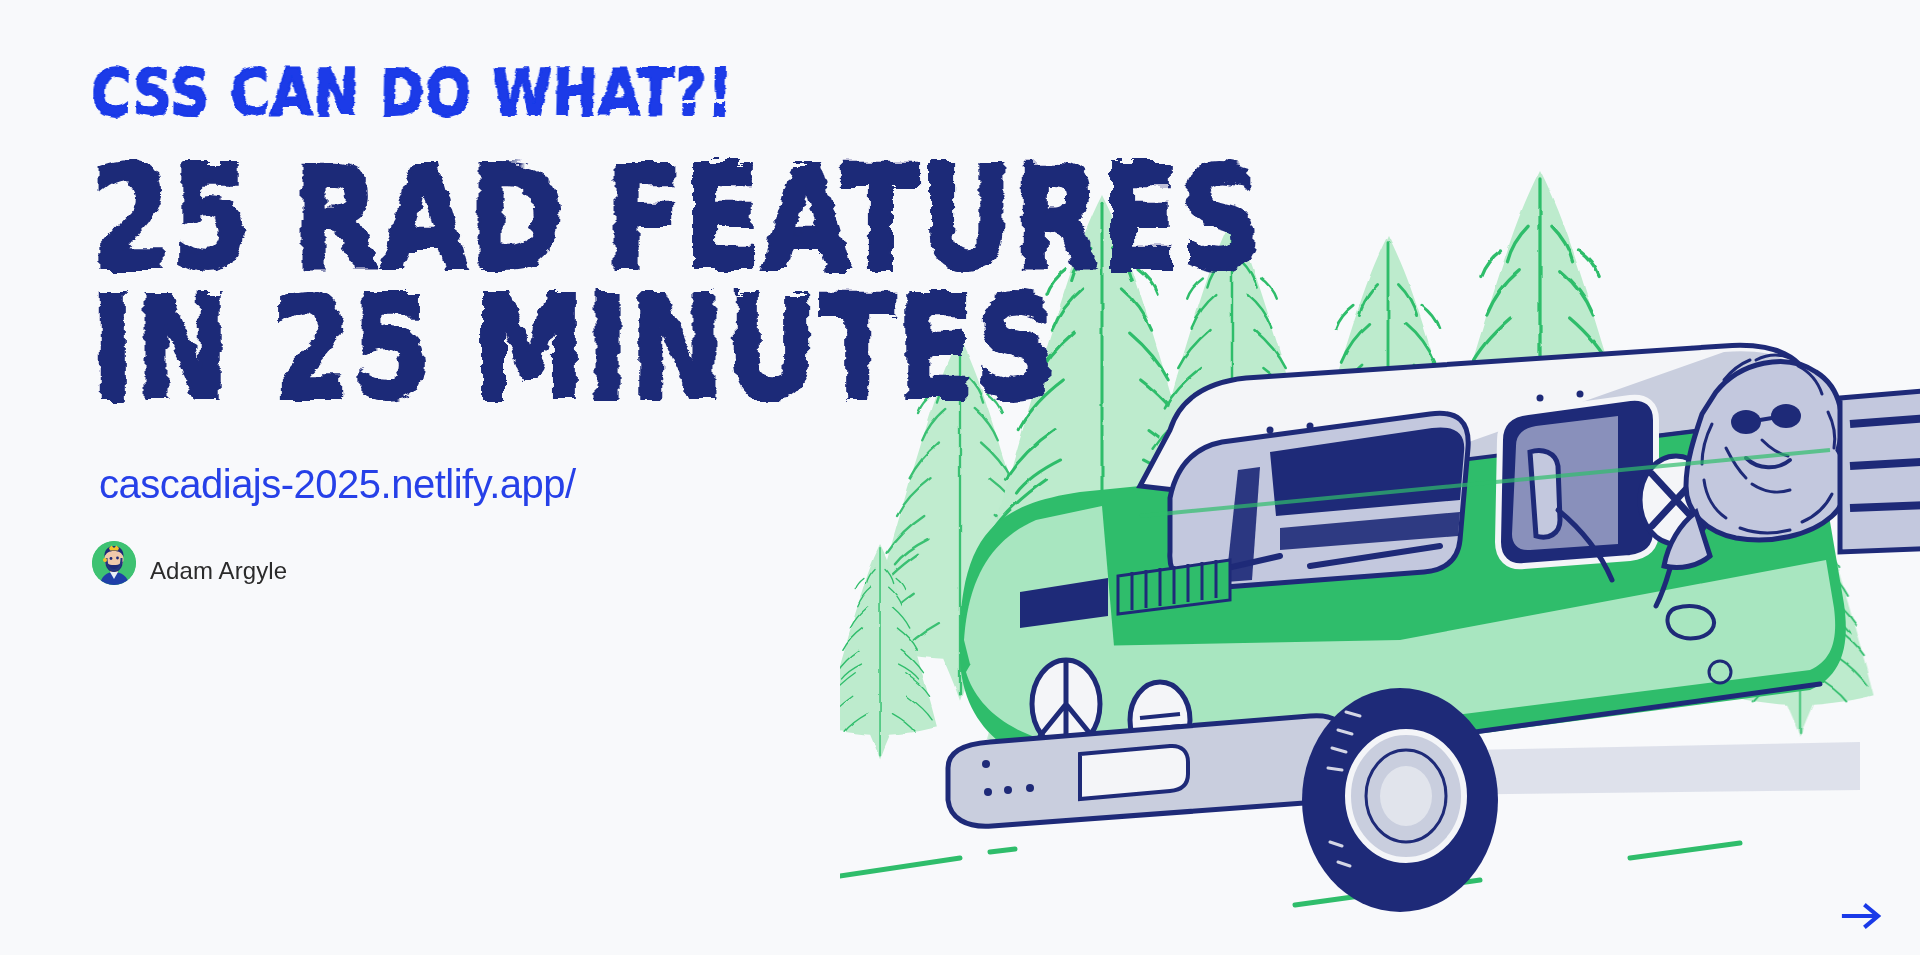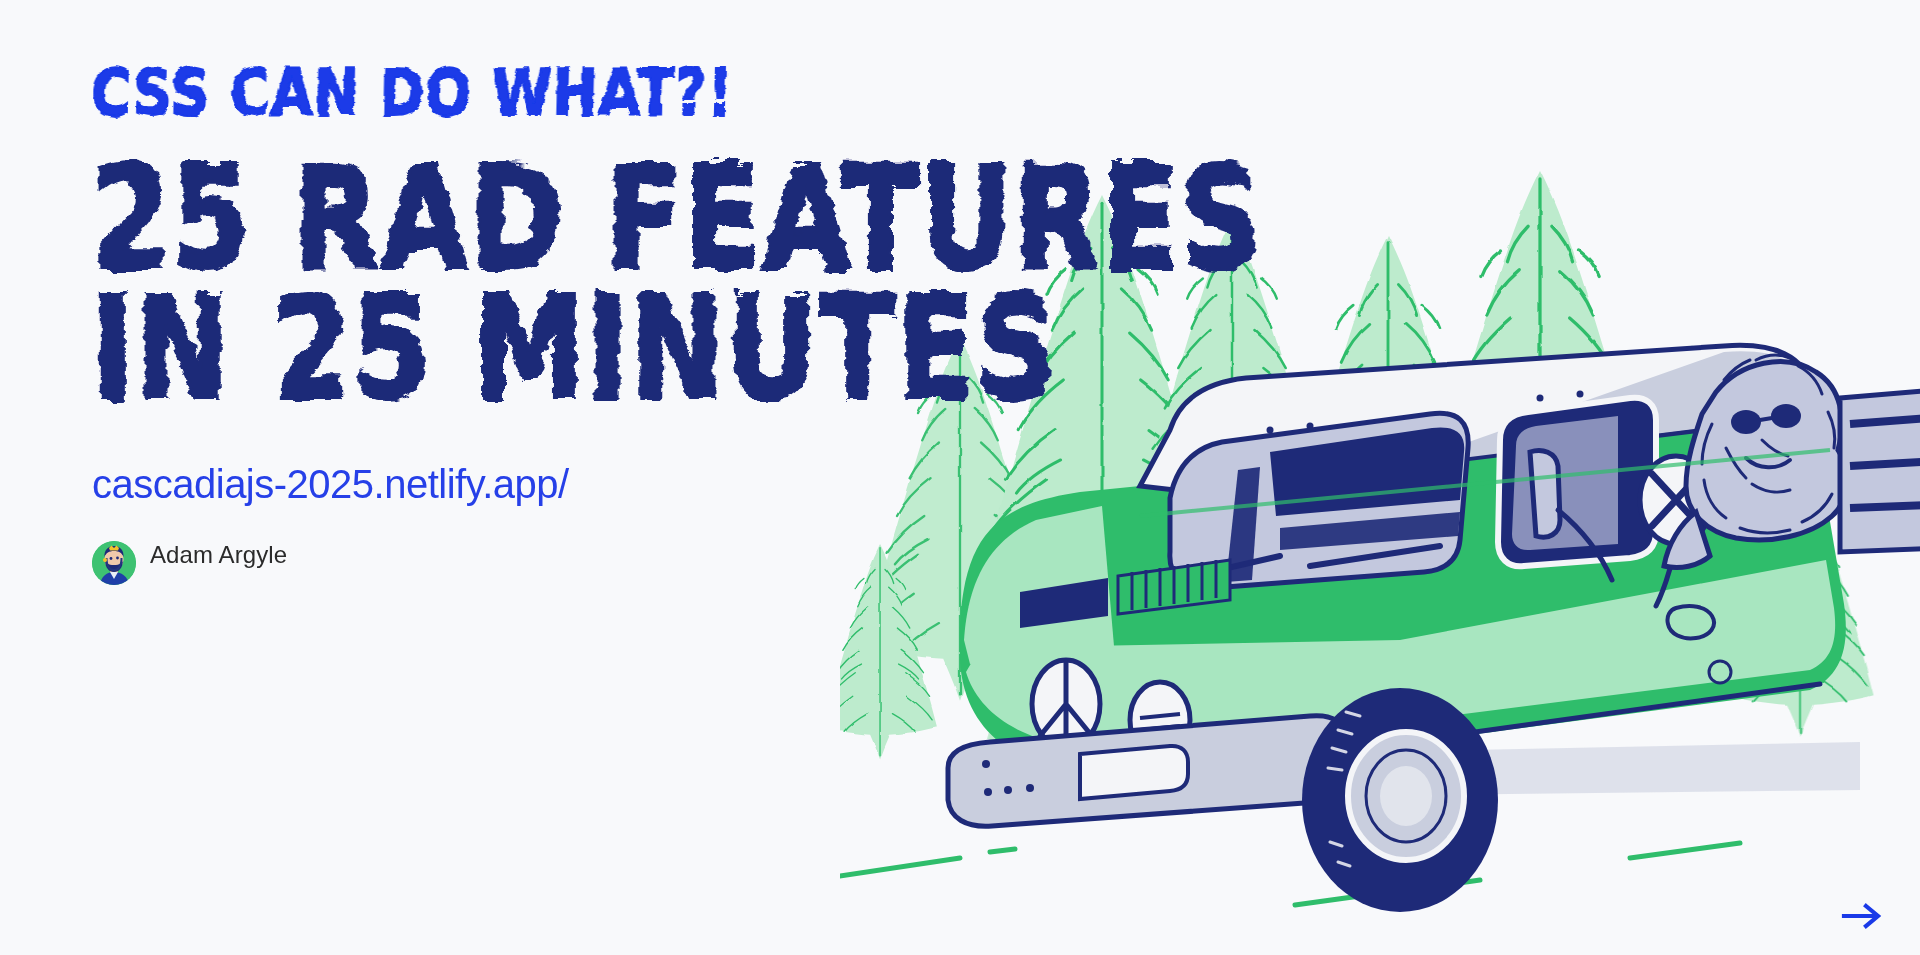--- a/index.html
+++ b/index.html
@@ -77,7 +77,7 @@
   .headline-line:last-child { margin-bottom: 0; }
 
   .url {
-    margin: 76px 0 0 0;
+    margin: 76px 0 0 7px;
     font-family: "Liberation Sans", sans-serif;
     font-weight: 300;
     font-size: 40px;

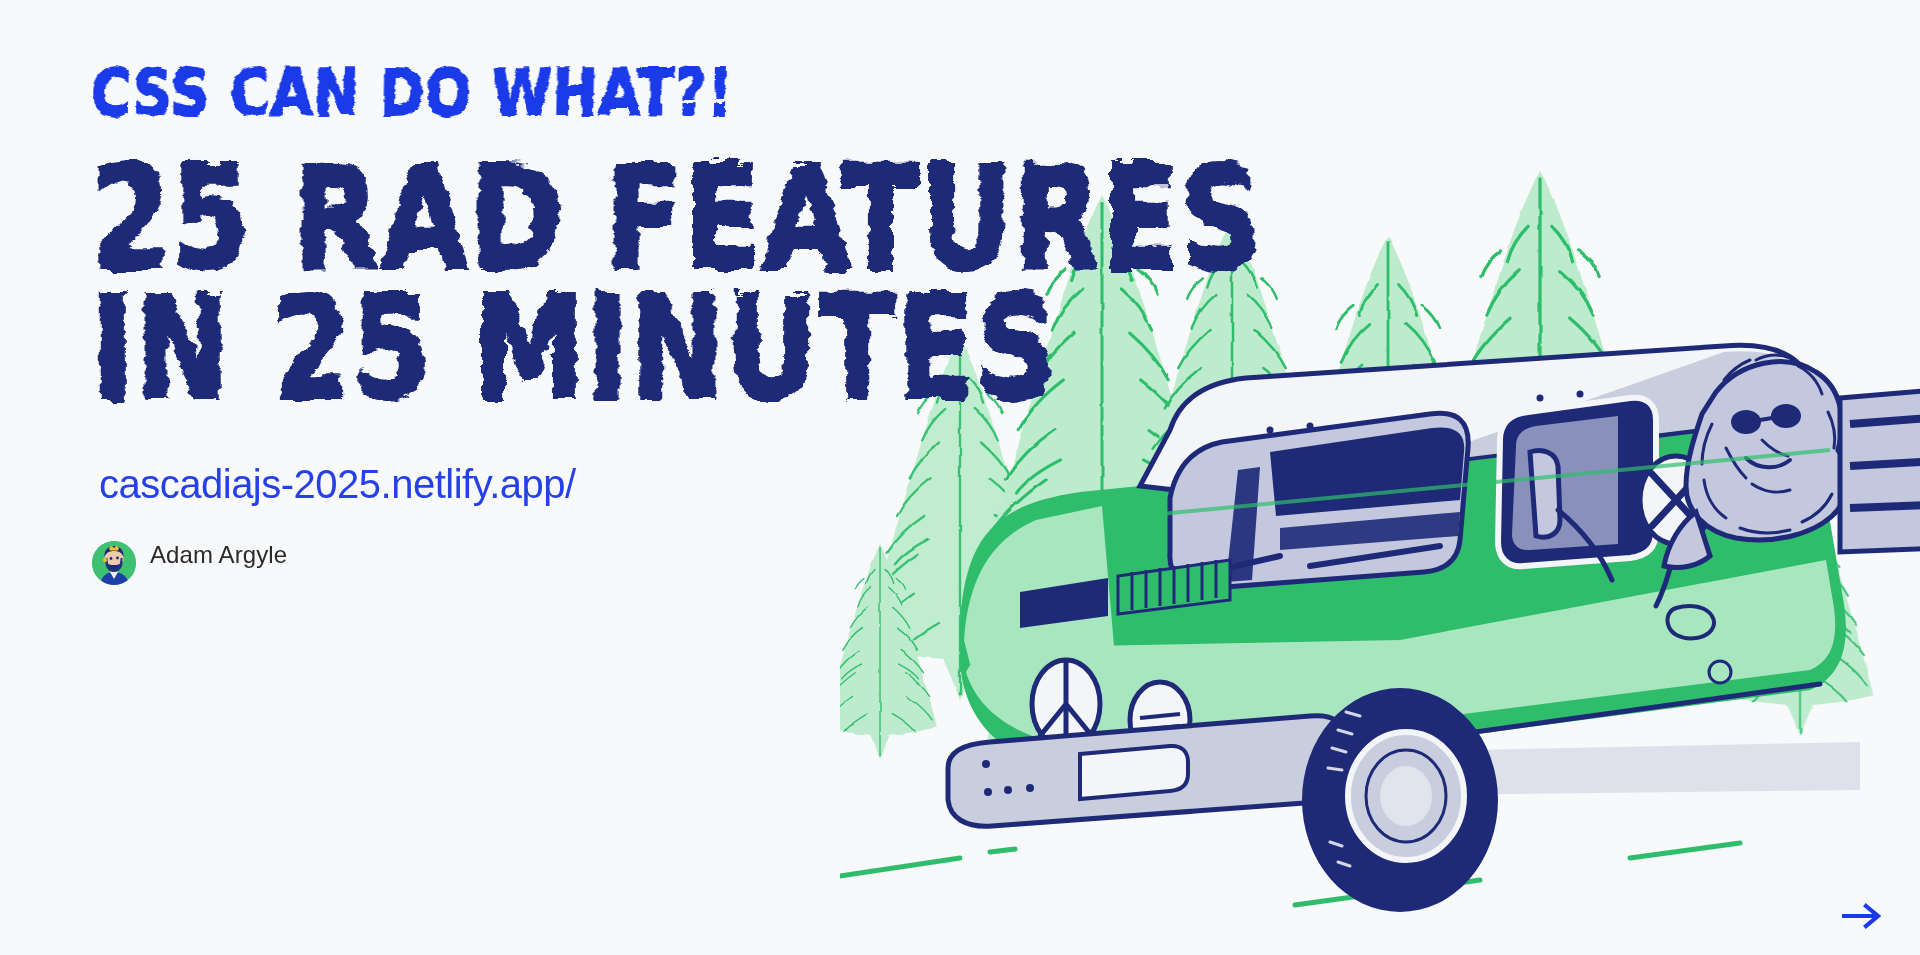--- a/index.html
+++ b/index.html
@@ -87,7 +87,7 @@
 
   .author {
     display: flex;
-    align-items: flex-start;
+    align-items: flex-end;
     gap: 14px;
     margin-top: 34px;
   }

